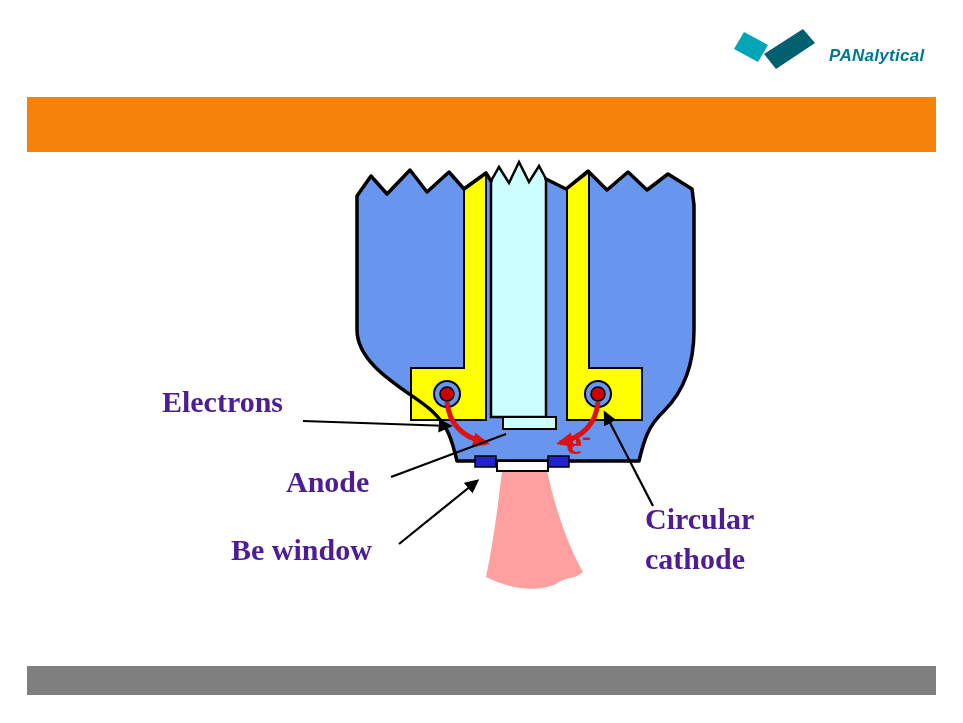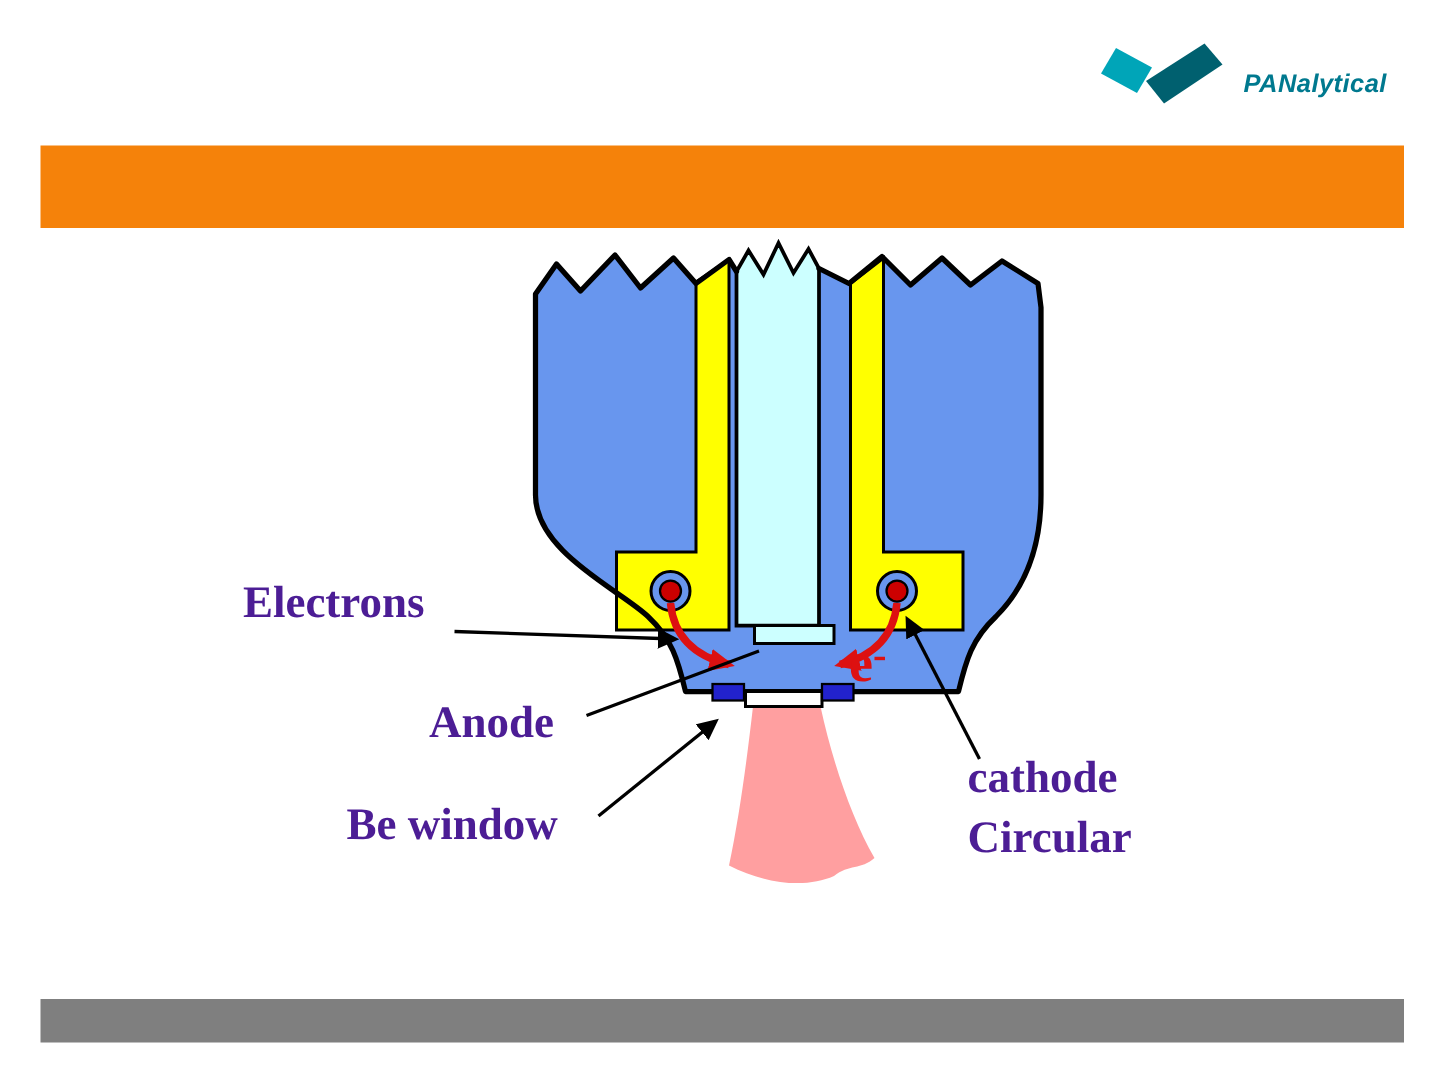--- a/index.html
+++ b/index.html
@@ -118,8 +118,8 @@
   </div>
 
   <div class="lbl" id="lbl-cathode">
+    <div>Circular</div>
     <div>cathode</div>
-    <div>Circular</div>
   </div>
 
   <div class="e-label" style="color: rgb(221, 17, 17);">

